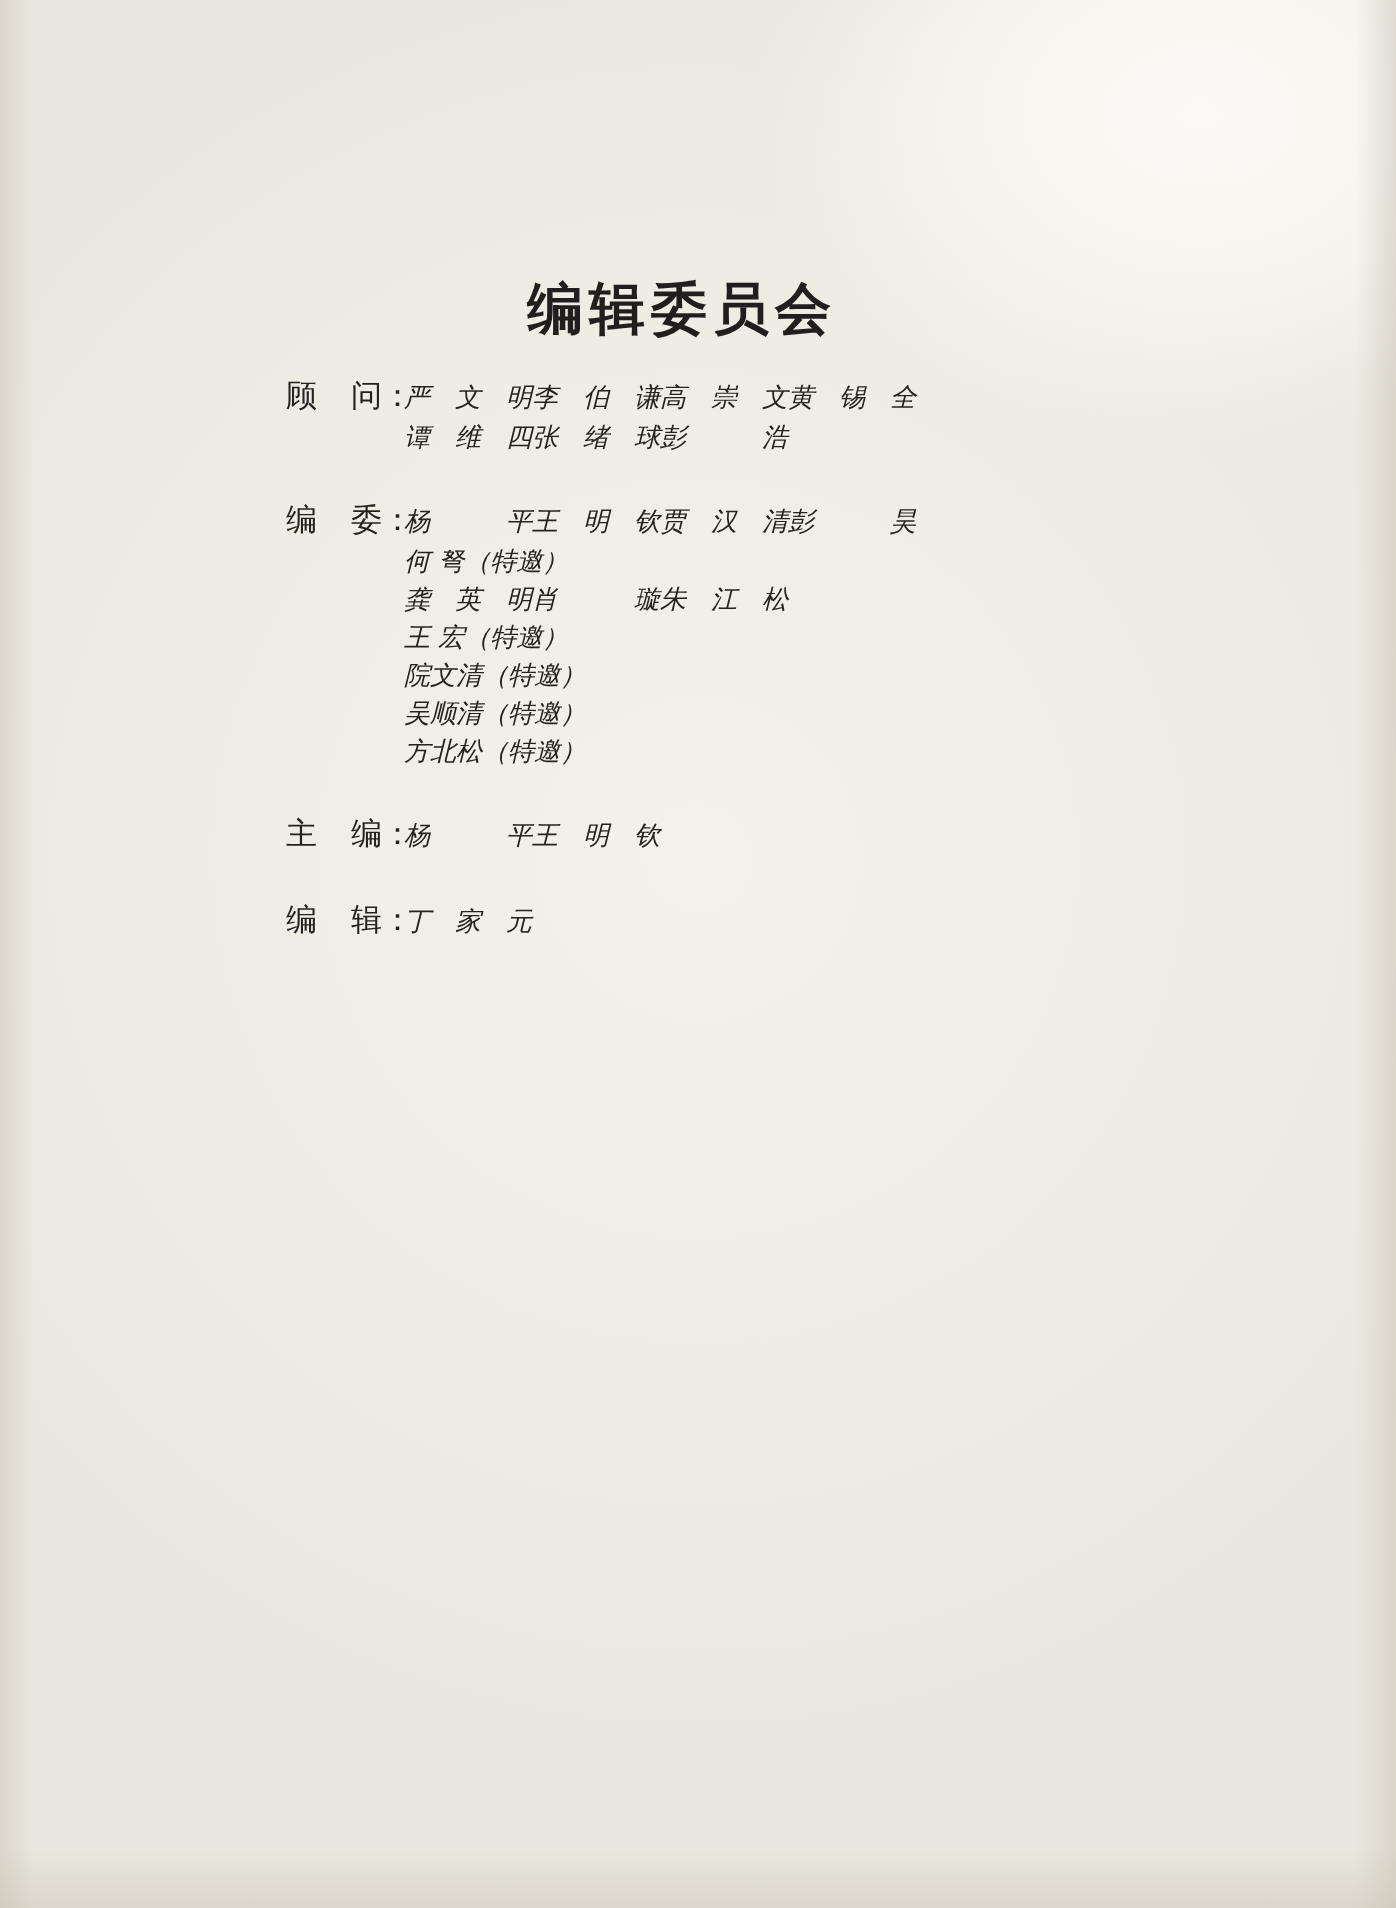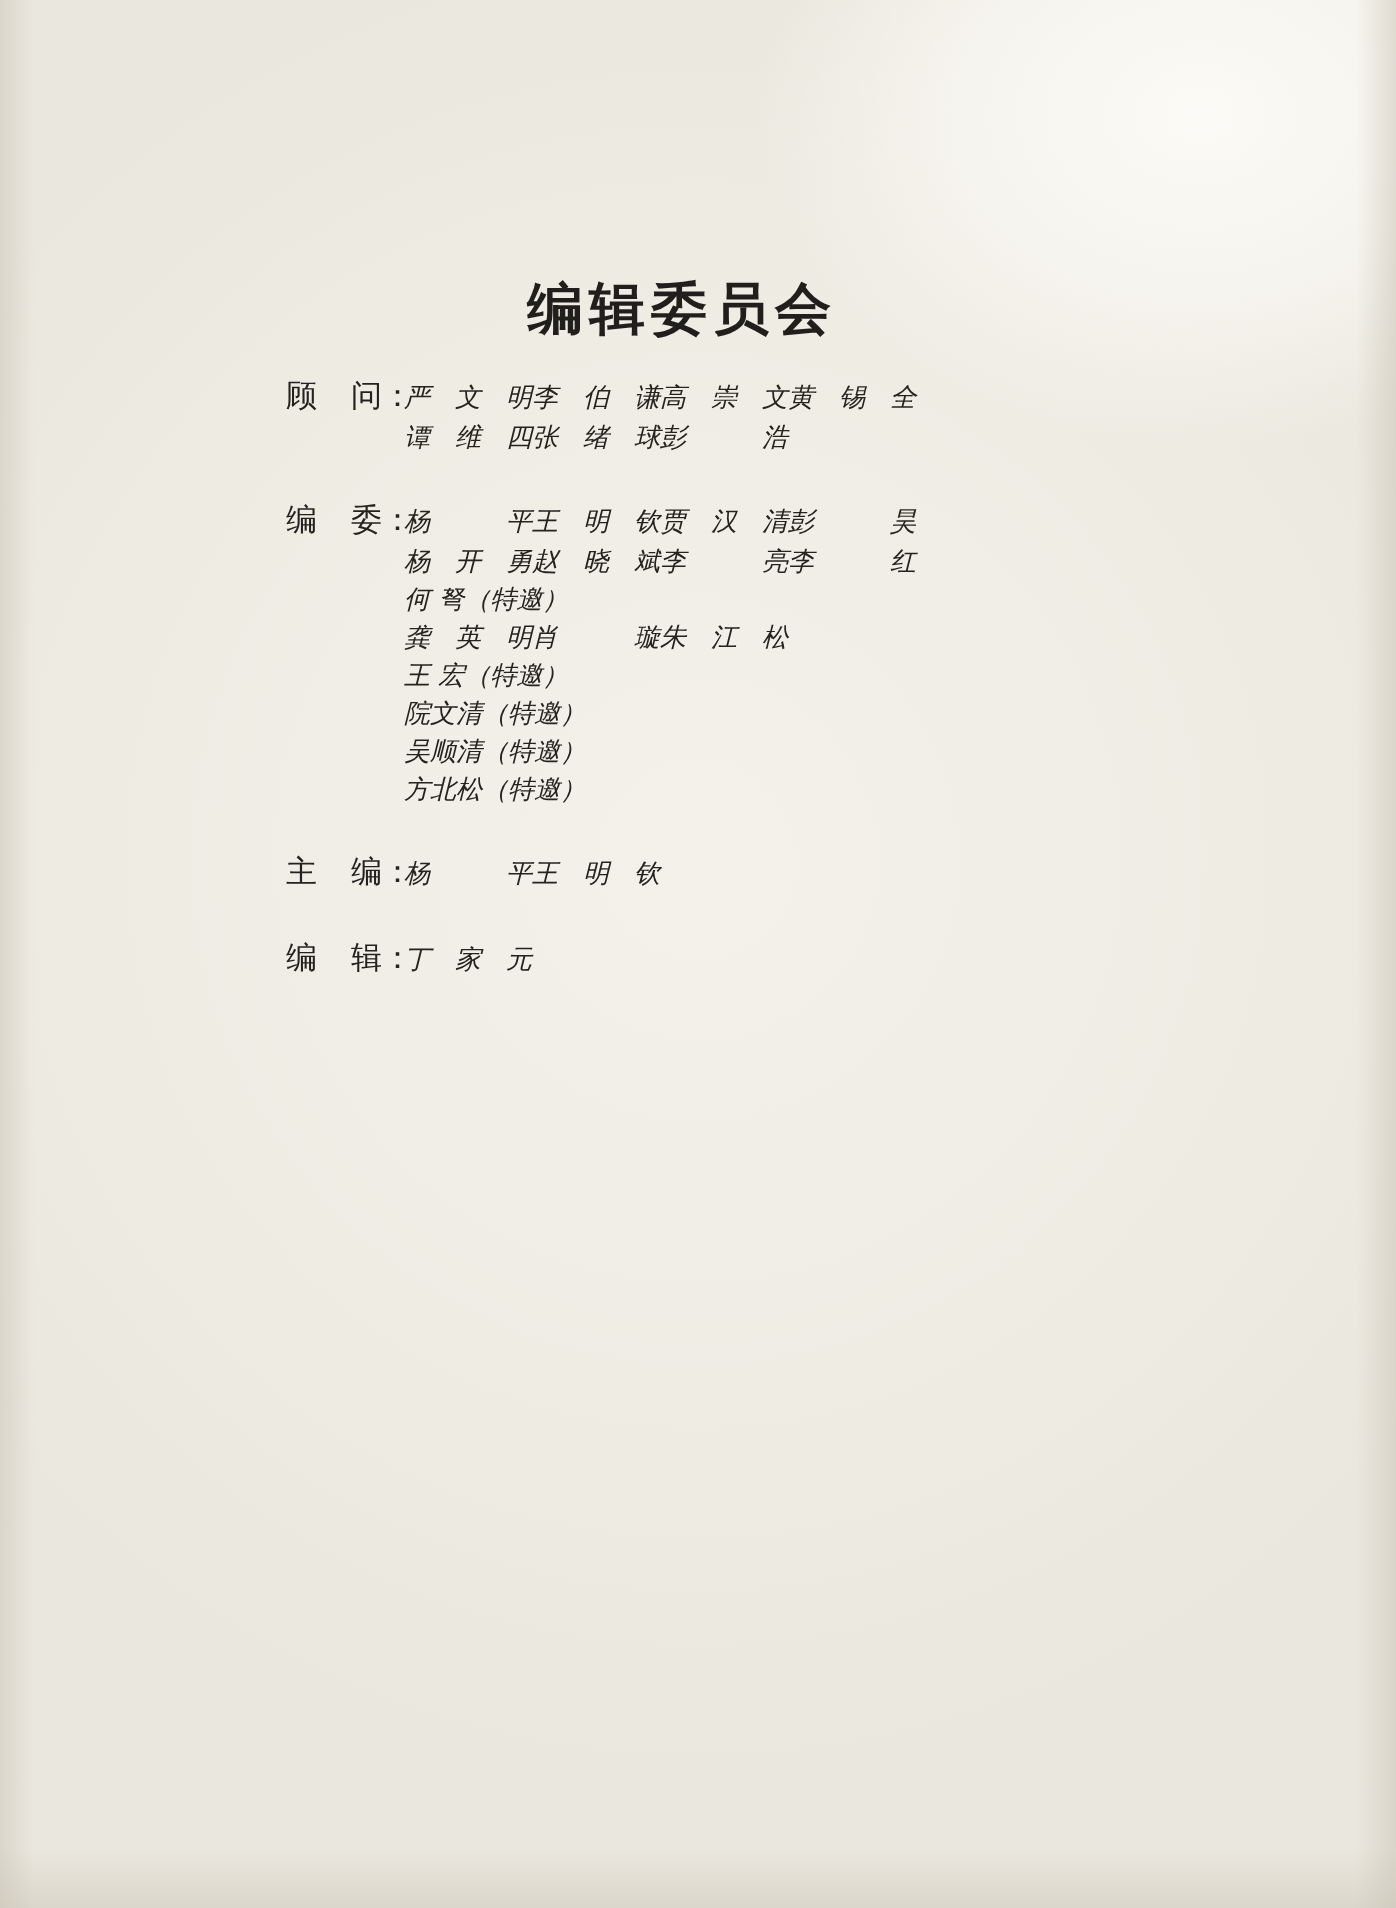--- a/index.html
+++ b/index.html
@@ -172,15 +172,6 @@
         <div class="row">
           <div class="row-label"></div>
           <div class="names">
-            <span class="name">杨开勇</span>
-            <span class="name">赵晓斌</span>
-            <span class="name">李 亮</span>
-            <span class="name">李 红</span>
-          </div>
-        </div>
-        <div class="row">
-          <div class="row-label"></div>
-          <div class="names">
             <span class="name wide">何 弩（特邀）</span>
           </div>
         </div>

